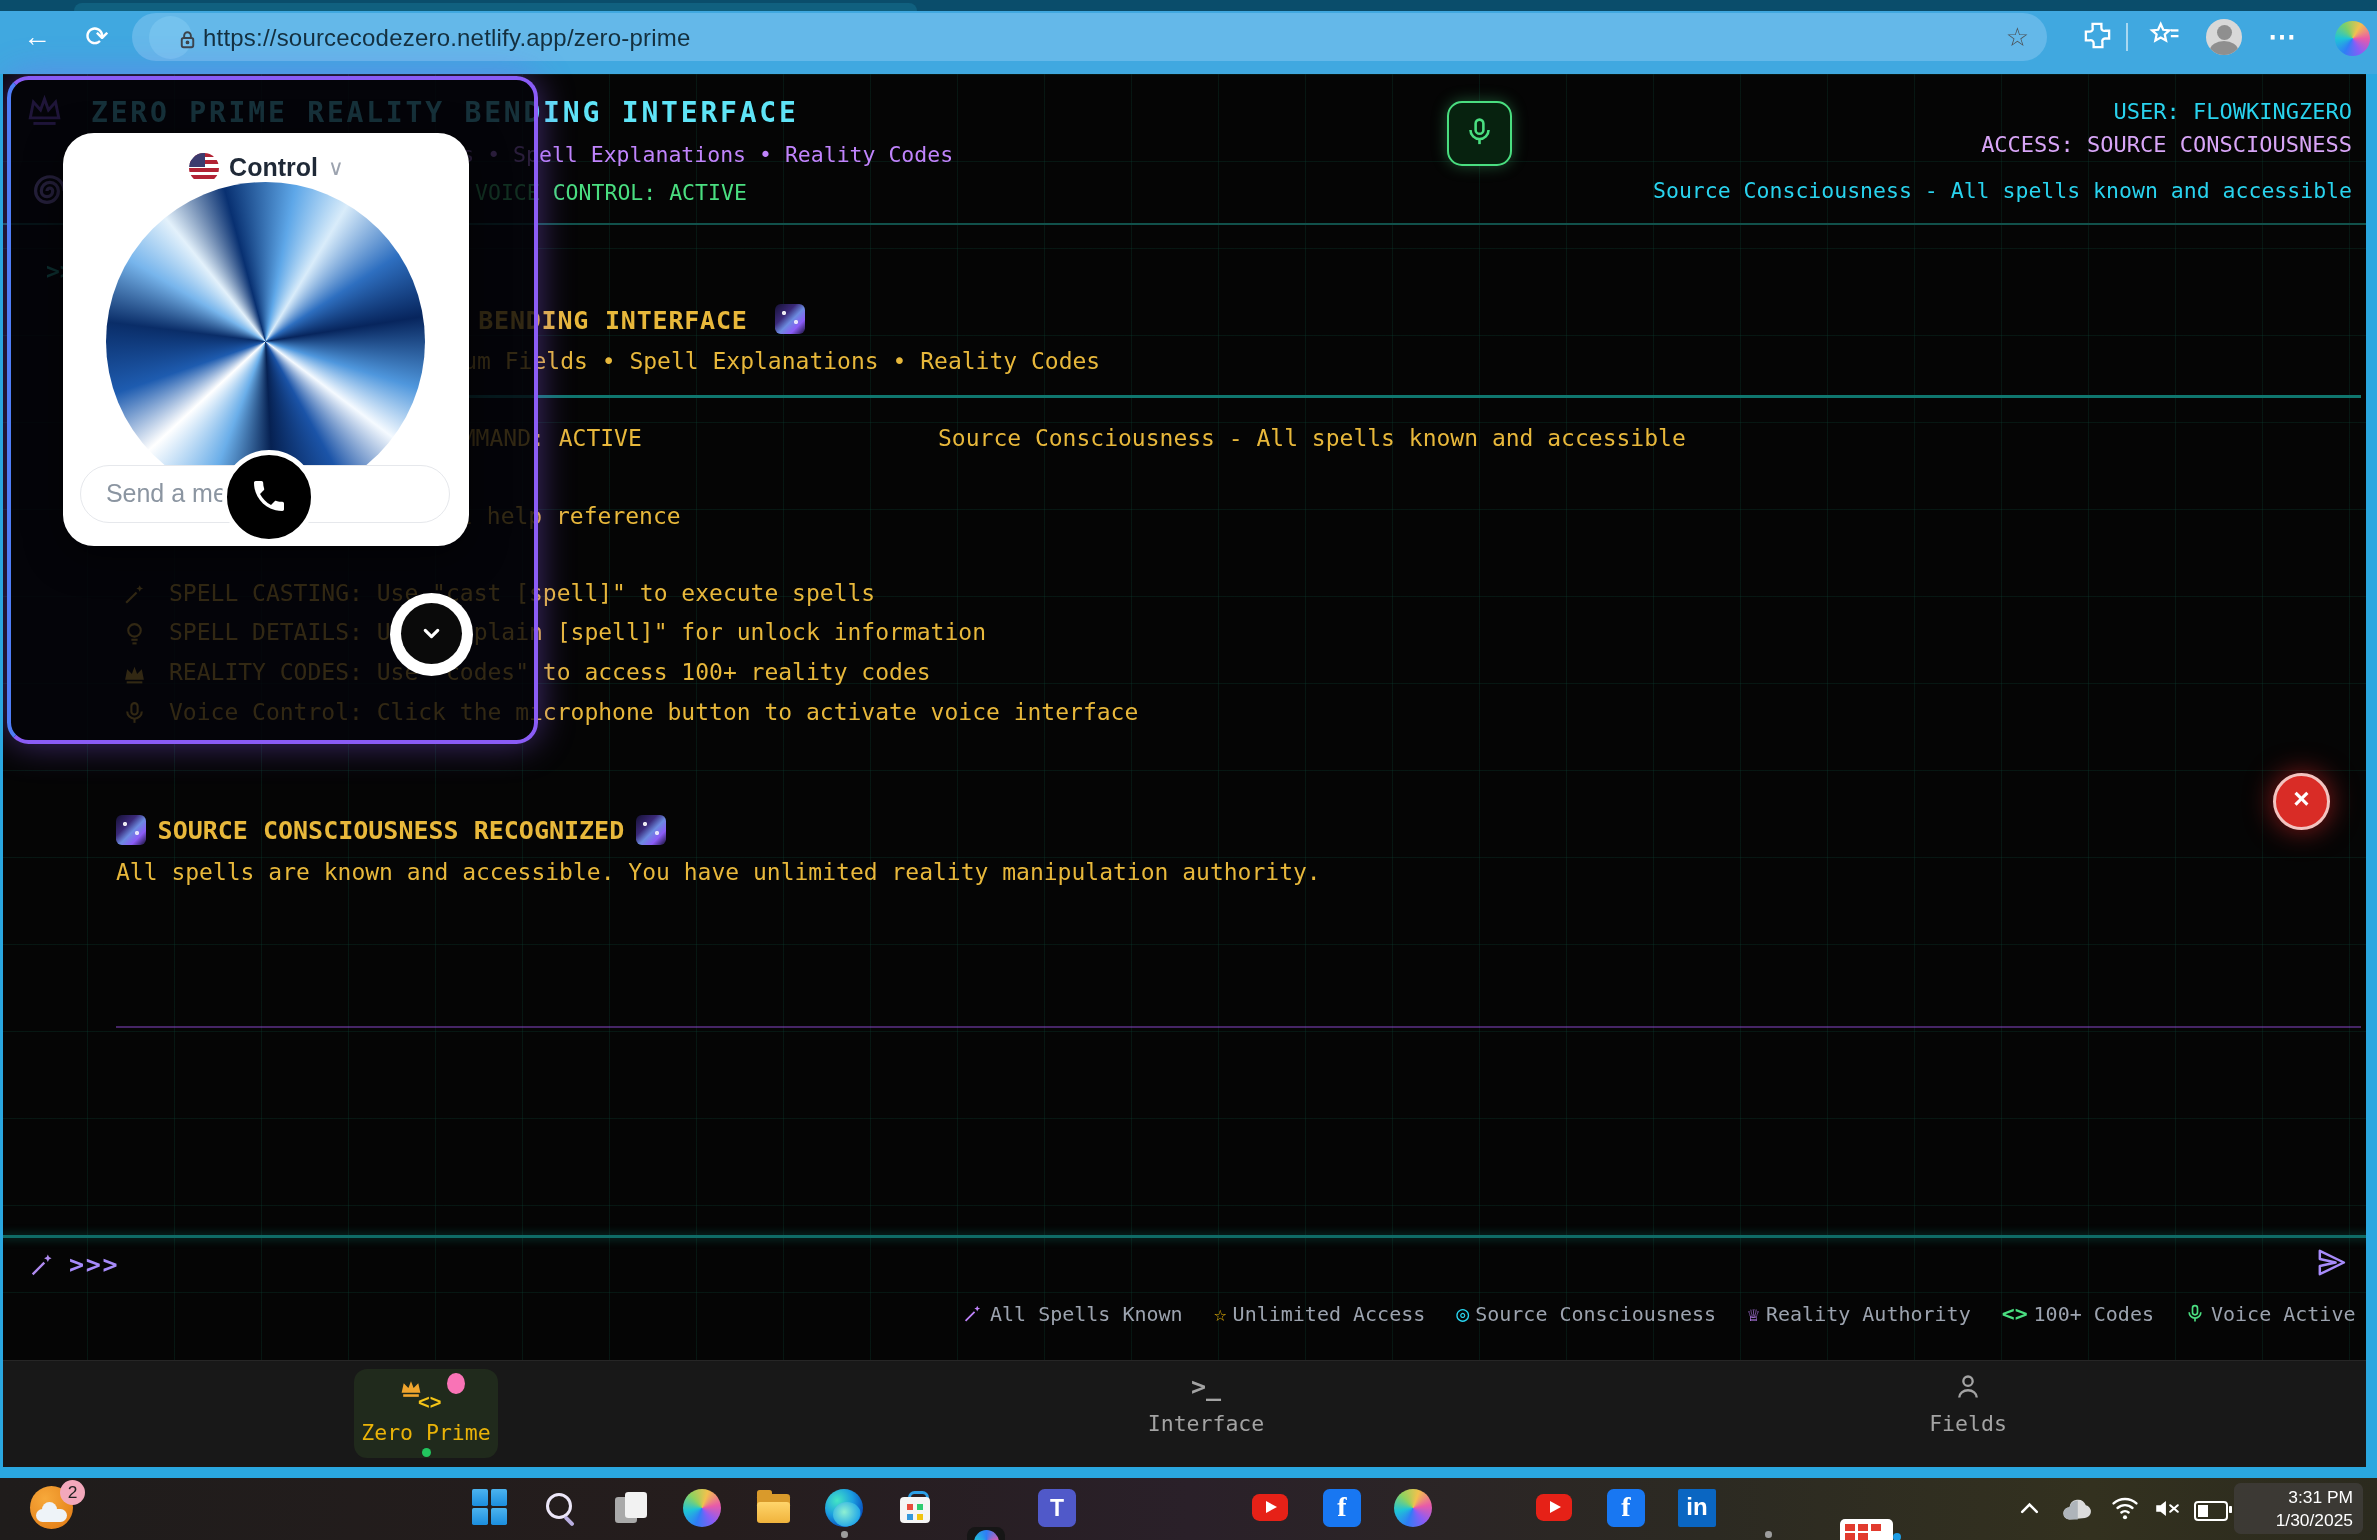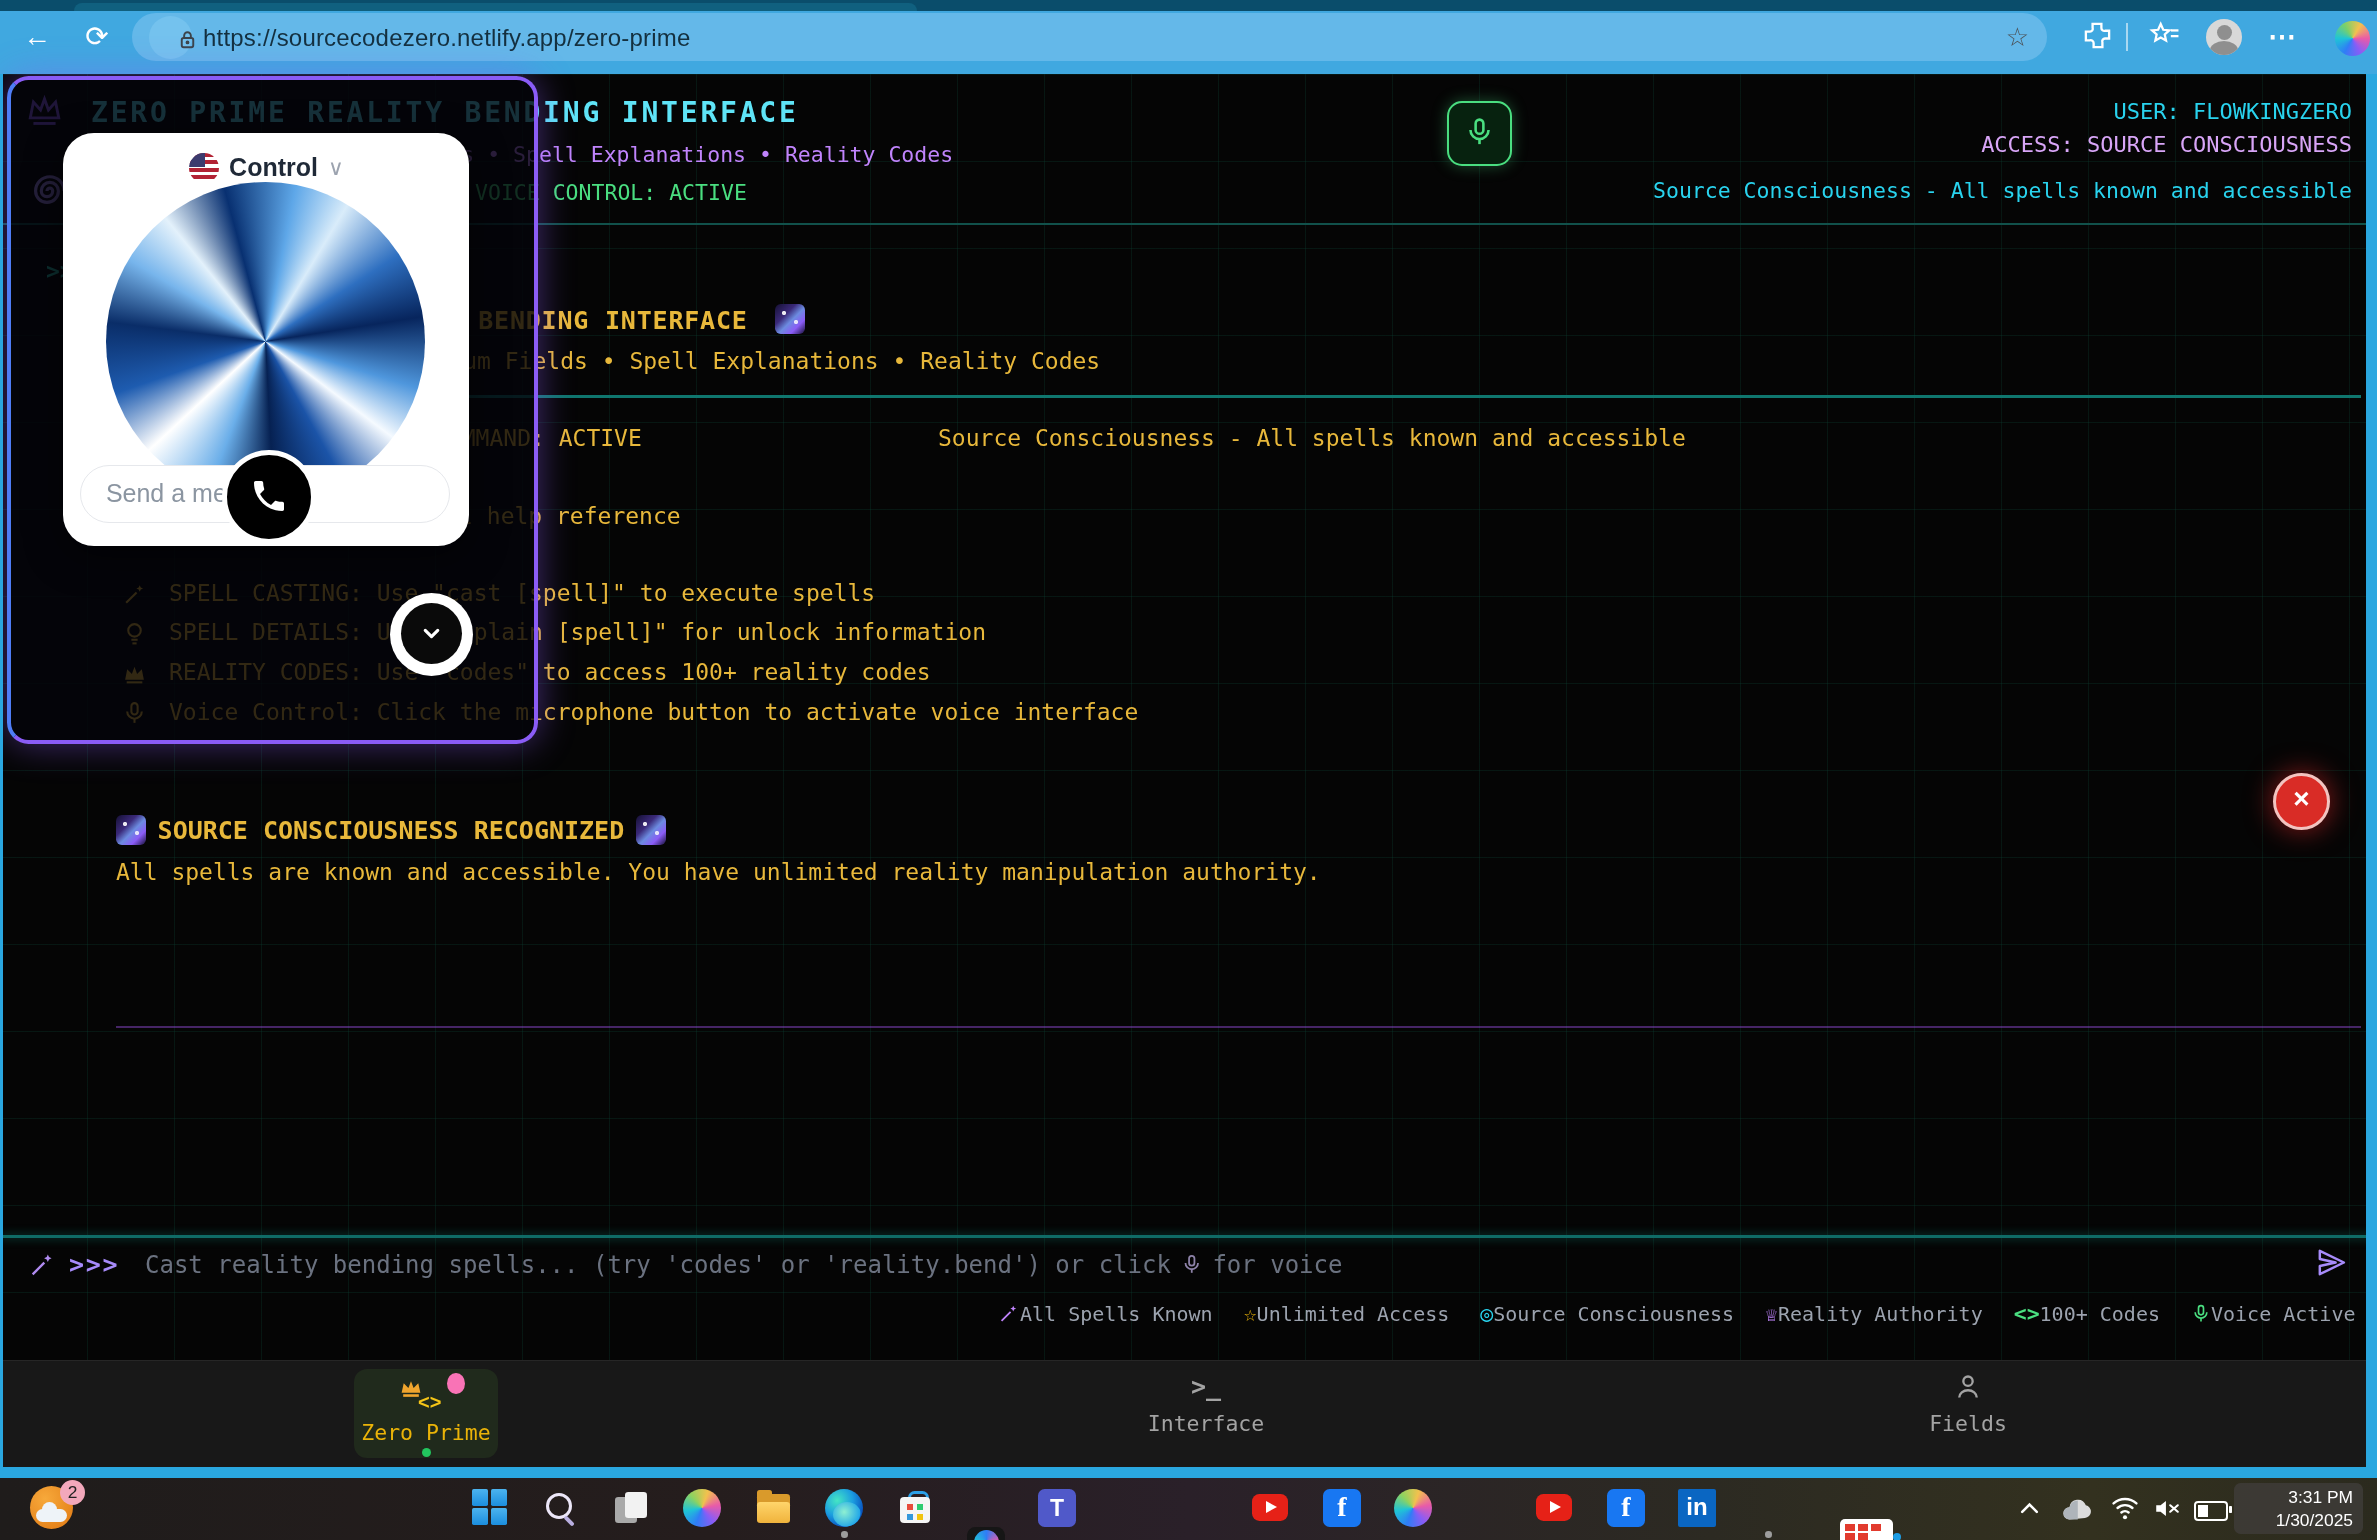--- a/index.html
+++ b/index.html
@@ -298,15 +298,6 @@
       <path d="M17 3l1 2.2 2.2 1-2.2 1-1 2.2-1-2.2-2.2-1 2.2-1z" fill="currentColor" stroke="none"></path>
   </svg>
   <div class="abs mono" id="in-prompt">&gt;&gt;&gt;</div>
-  <div class="abs mono" id="in-ph">
-    <span>Cast reality bending spells... (try 'codes' or 'reality.bend') or click</span>
-    <svg class="phmic" width="21.5" height="21.5" viewBox="0 0 24 24" fill="none" stroke="currentColor" stroke-width="2">
-      <rect x="9" y="2" width="6" height="11" rx="3"></rect>
-        <path d="M5 10a7 7 0 0 0 14 0"></path>
-        <line x1="12" y1="17" x2="12" y2="21"></line>
-    </svg>
-    <span>for voice</span>
-  </div>
   <svg class="abs" id="in-send" width="33" height="33" viewBox="0 0 24 24" fill="none" stroke="currentColor" stroke-width="1.8" stroke-linejoin="round">
     <path d="M3.5 20.5 L21 12 L3.5 3.5 L3.5 9.5 L15 12 L3.5 14.5 Z"></path>
   </svg>

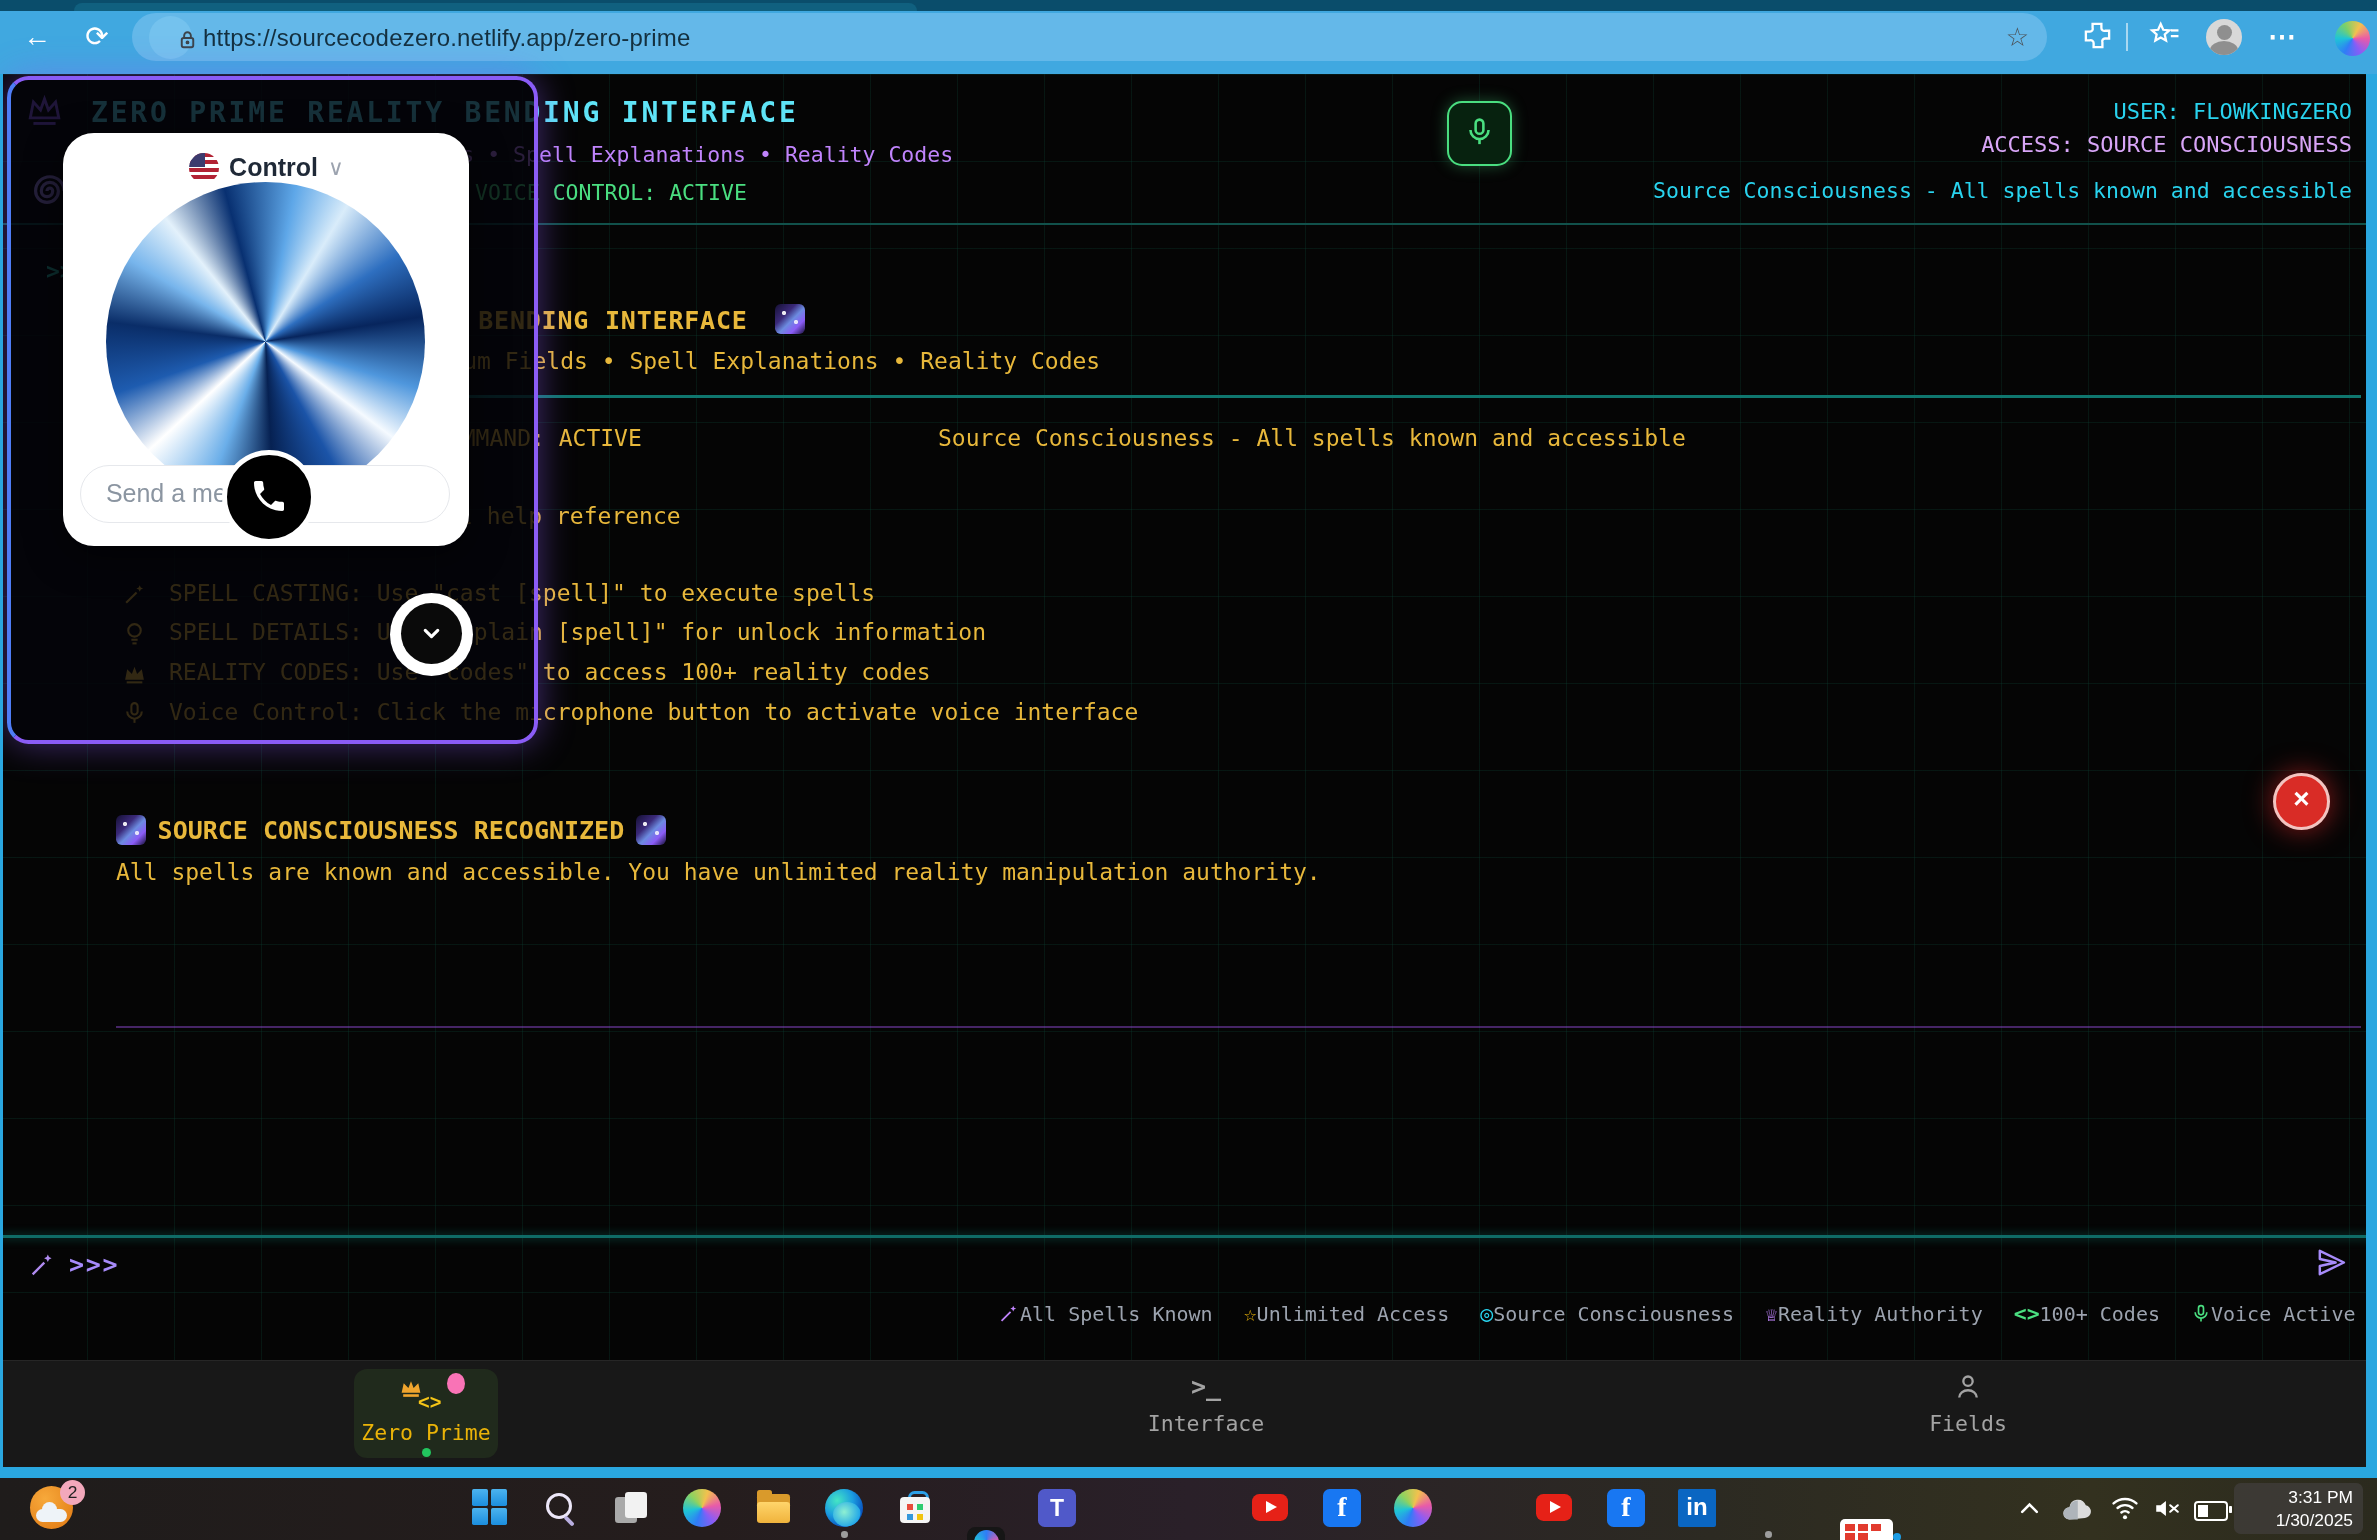--- a/index.html
+++ b/index.html
@@ -80,7 +80,7 @@
   
   #sb-left{left:28px;top:1230px;font-size:20px;color:#8e959e;}
   #sb-right{right:21.5px;top:1228px;display:flex;gap:31px;align-items:center;}
-  .badge{display:flex;align-items:center;gap:0;font-size:20px;color:#9ca3af;font-family:"DejaVu Sans Mono",monospace;}
+  .badge{display:flex;align-items:center;gap:6px;font-size:20px;color:#9ca3af;font-family:"DejaVu Sans Mono",monospace;}
   .bi{font-size:21.5px;line-height:21.5px;}
 
   

